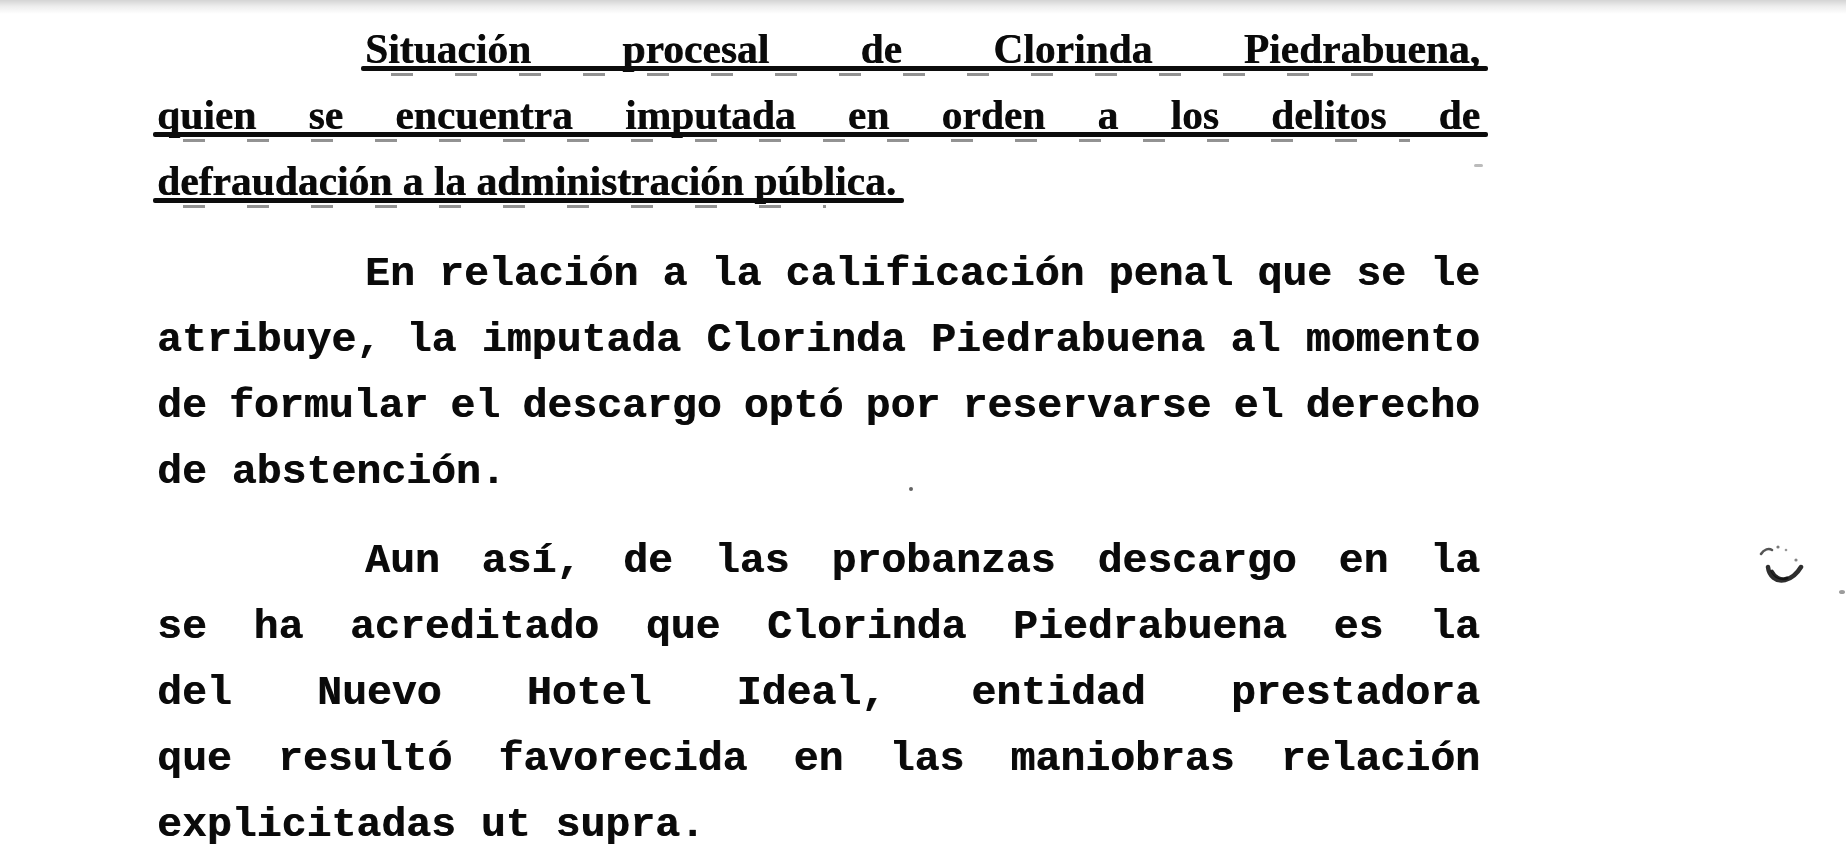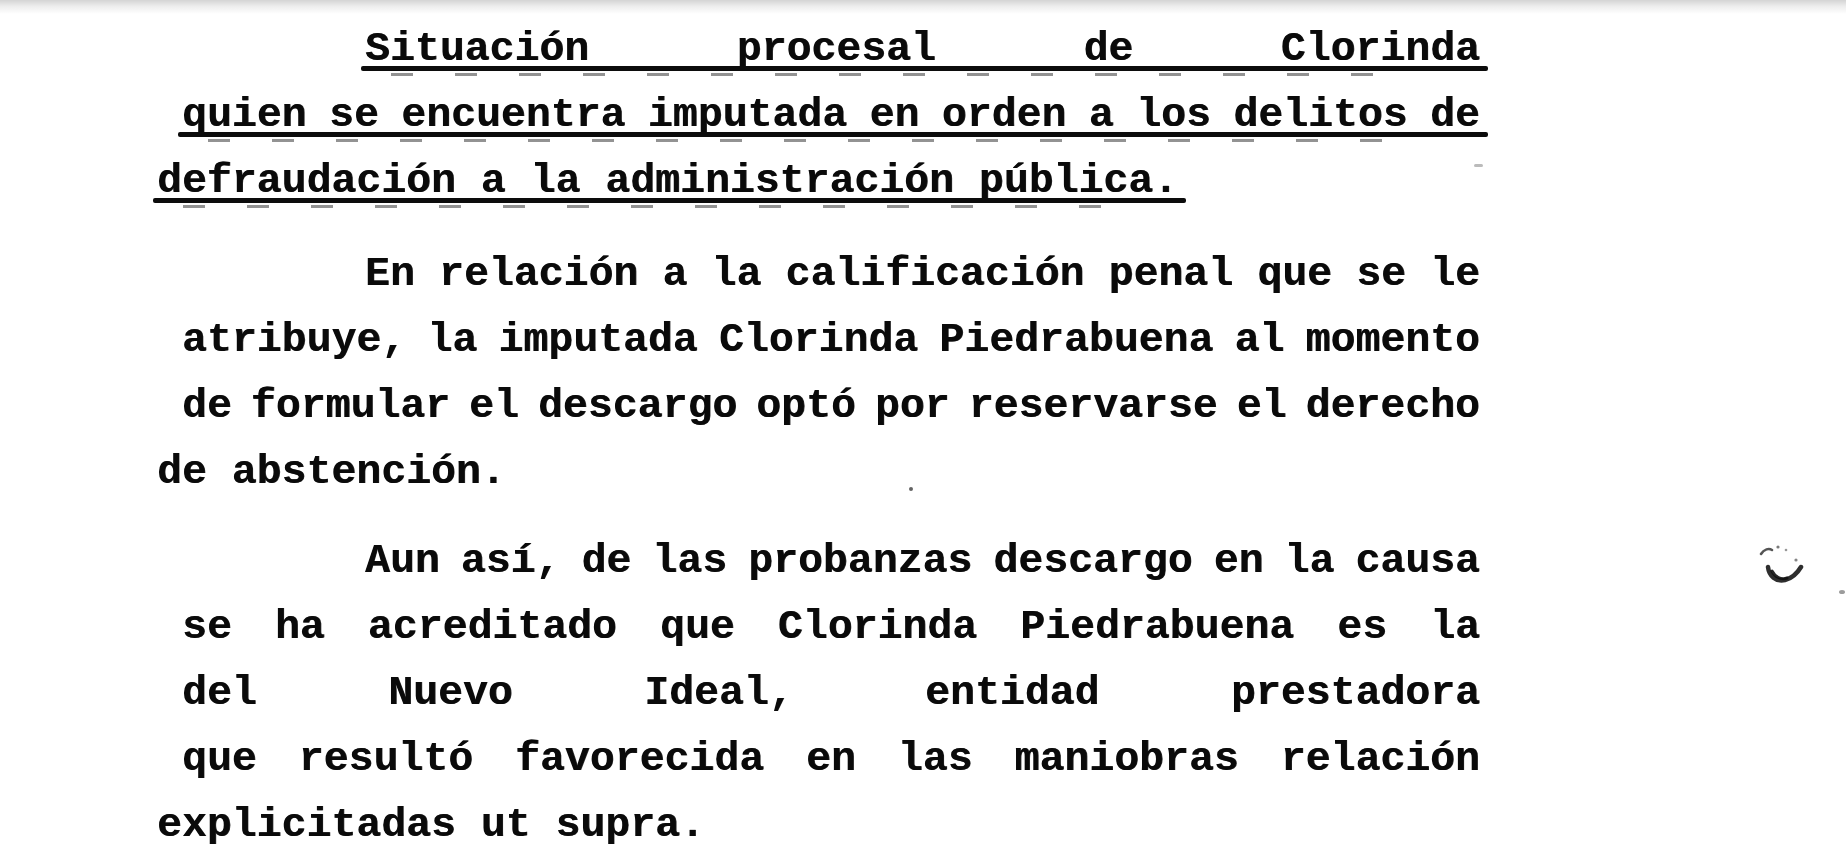--- a/index.html
+++ b/index.html
@@ -46,7 +46,7 @@
   .line.indent { margin-left: 208px; }
   .w { display: inline-block; }
   
-  .underline { position: relative; }
+  .underline { position: relative; font-family: Liberation Serif, serif; }
   .underline::after {
     content: "";
     position: absolute;

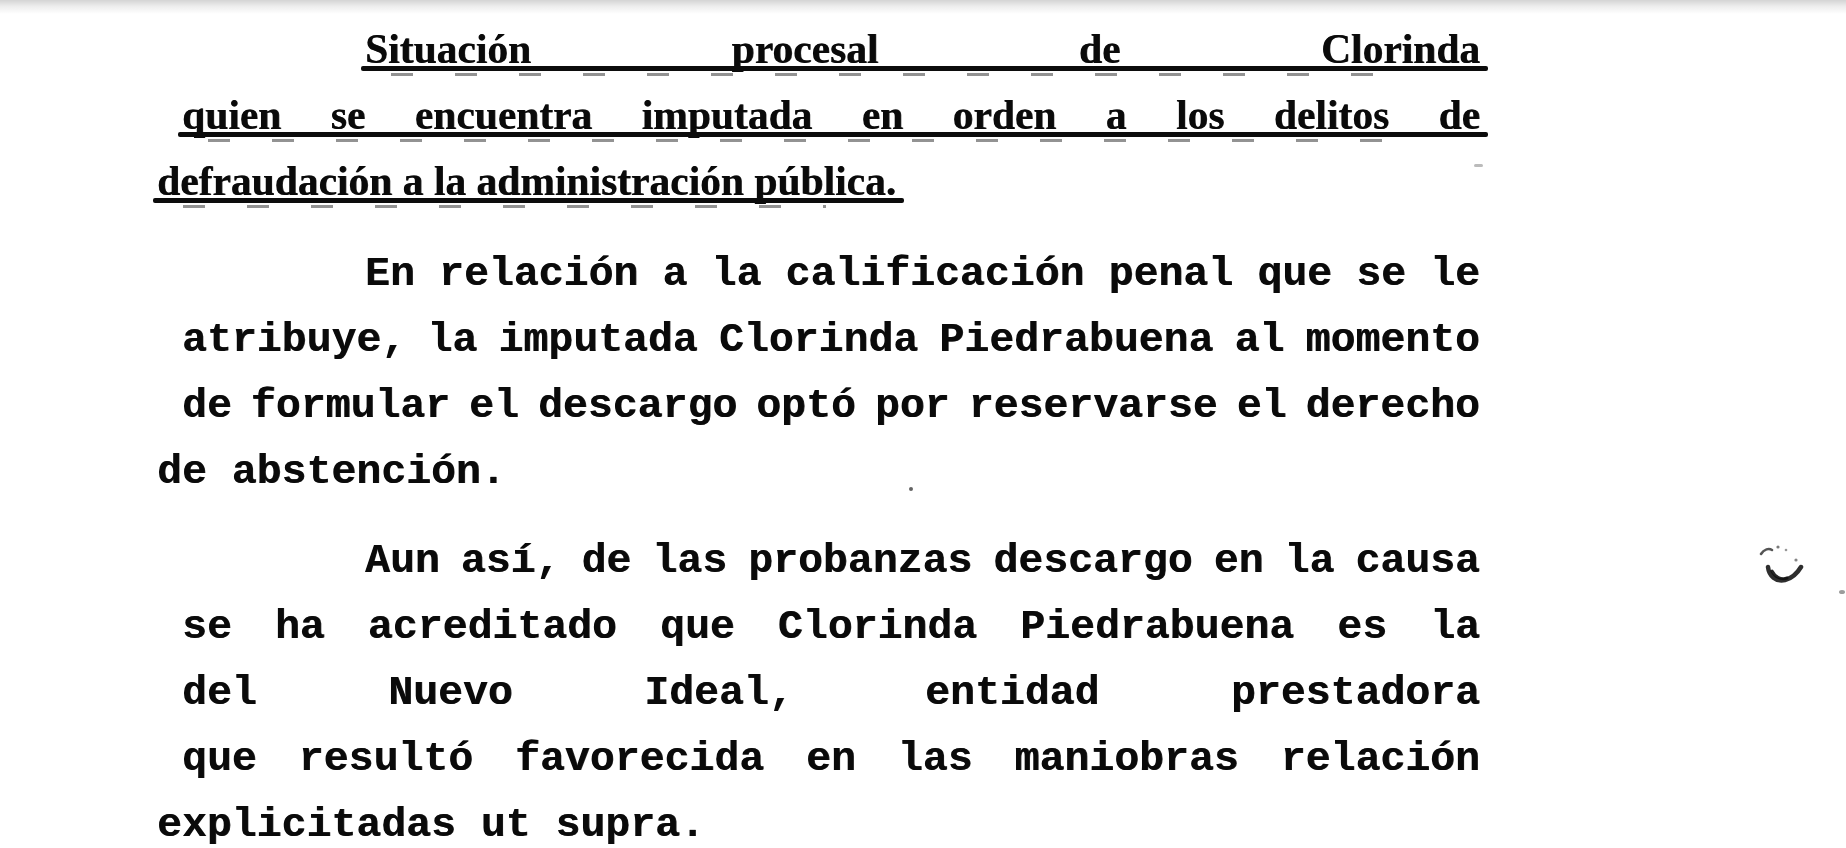--- a/index.html
+++ b/index.html
@@ -82,7 +82,7 @@
 
 <div class="doc">
     <div class="block block-0">
-      <div class="line justify indent underline"><span class="w">Situación</span><span class="w">procesal</span><span class="w">de</span><span class="w">Clorinda</span></div>
+      <div class="line justify indent underline"><span class="w">Situación</span><span class="w">procesal</span><span class="w">de</span><span class="w">Clorinda</span><span class="w">Piedrabuena,</span></div>
       <div class="line justify underline"><span class="w">quien</span><span class="w">se</span><span class="w">encuentra</span><span class="w">imputada</span><span class="w">en</span><span class="w">orden</span><span class="w">a</span><span class="w">los</span><span class="w">delitos</span><span class="w">de</span></div>
       <div class="line"><span class="iline underline">defraudación a la administración pública.</span></div>
     </div>

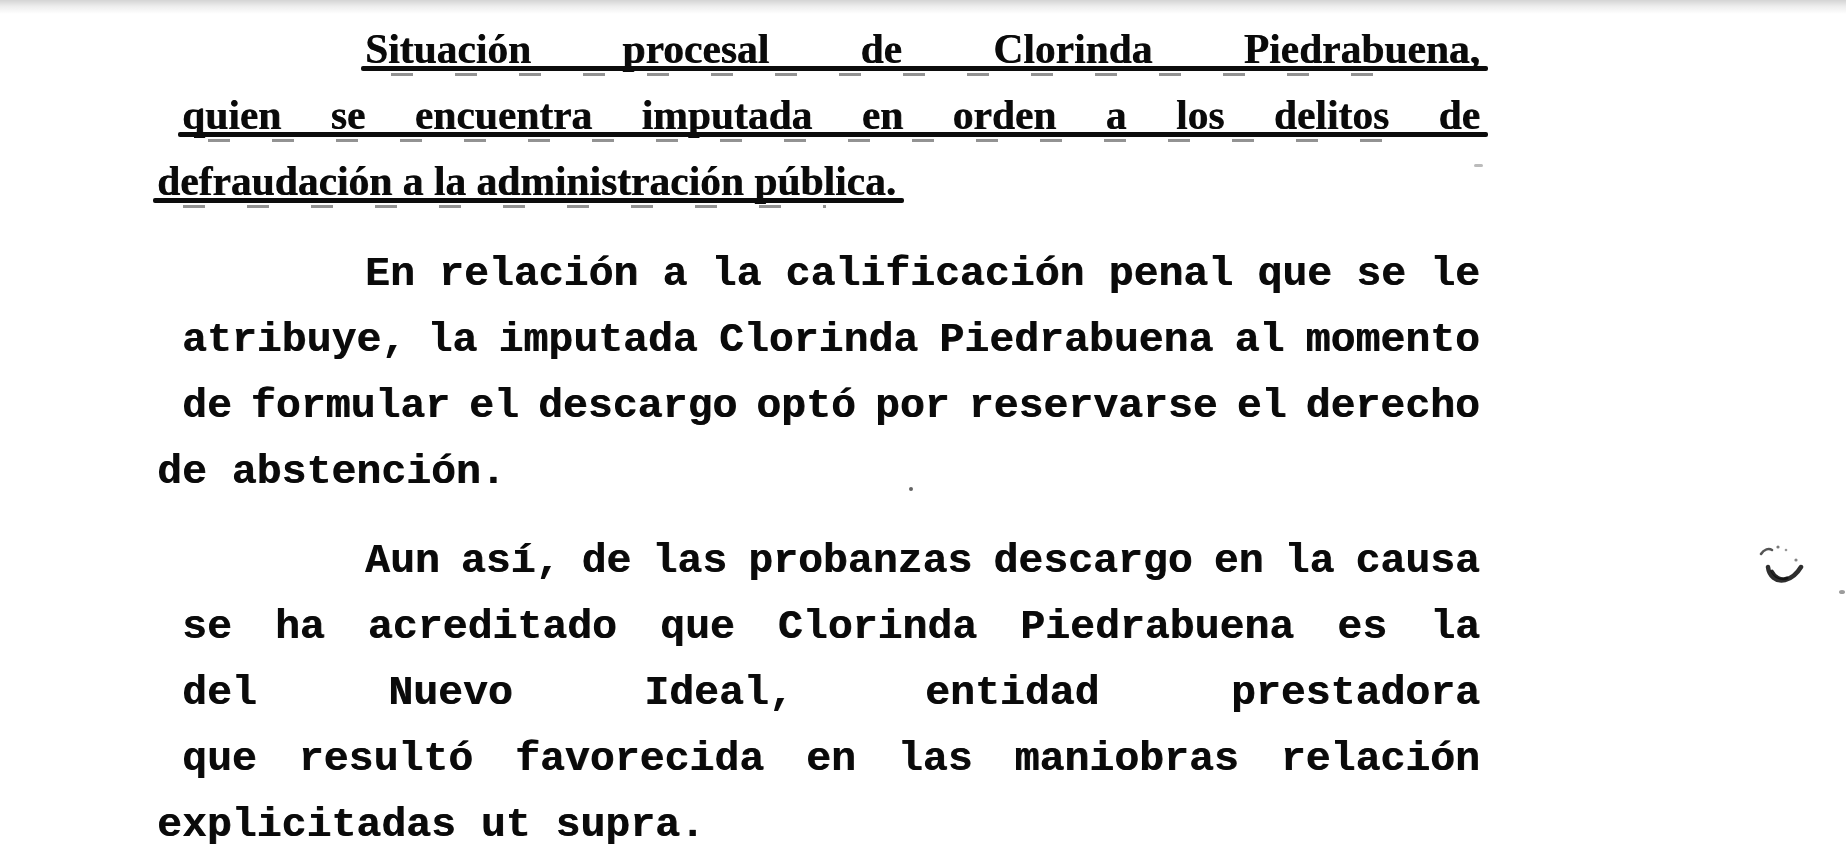--- a/index.html
+++ b/index.html
@@ -41,7 +41,6 @@
   .line.justify {
     display: flex;
     justify-content: space-between;
-    margin-left: 25px;
   }
   .line.indent { margin-left: 208px; }
   .w { display: inline-block; }

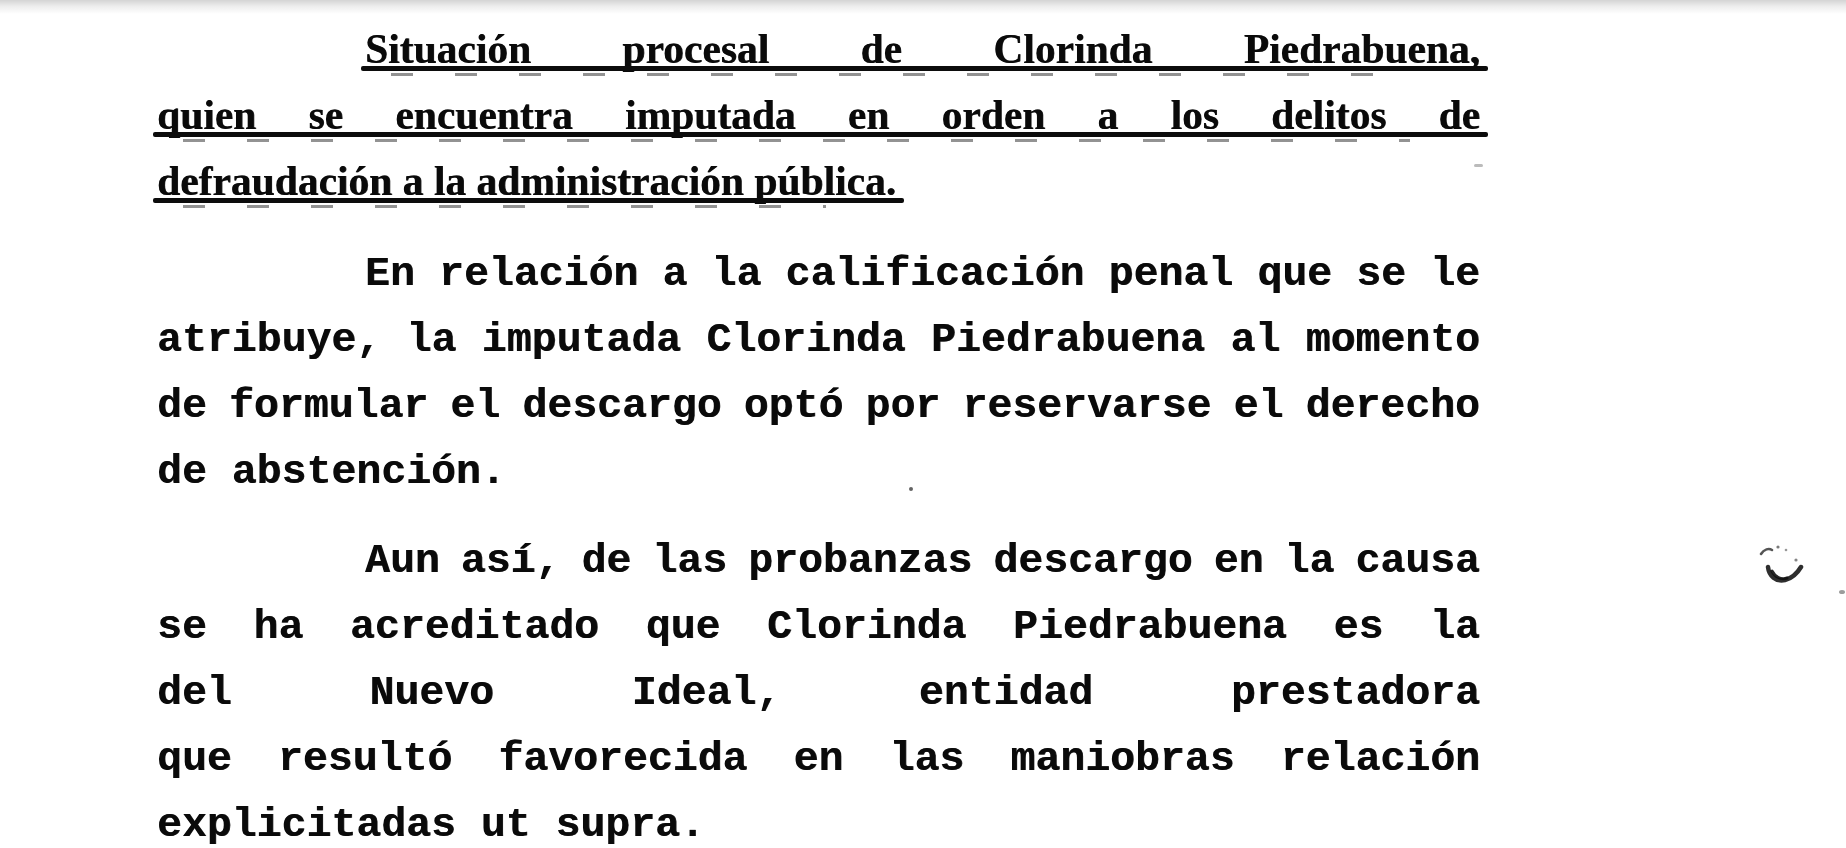--- a/index.html
+++ b/index.html
@@ -92,7 +92,7 @@
       <div class="line">de abstención.</div>
     </div>
     <div class="block block-2">
-      <div class="line justify indent"><span class="w">Aun</span><span class="w">así,</span><span class="w">de</span><span class="w">las</span><span class="w">probanzas</span><span class="w">descargo</span><span class="w">en</span><span class="w">la</span><span class="w">causa</span></div>
+      <div class="line justify indent"><span class="w">Aun</span><span class="w">así,</span><span class="w">de</span><span class="w">las</span><span class="w">probanzas</span><span class="w">descargo</span><span class="w">en</span><span class="w">la</span></div>
       <div class="line justify"><span class="w">se</span><span class="w">ha</span><span class="w">acreditado</span><span class="w">que</span><span class="w">Clorinda</span><span class="w">Piedrabuena</span><span class="w">es</span><span class="w">la</span></div>
       <div class="line justify"><span class="w">del</span><span class="w">Nuevo</span><span class="w">Ideal,</span><span class="w">entidad</span><span class="w">prestadora</span></div>
       <div class="line justify"><span class="w">que</span><span class="w">resultó</span><span class="w">favorecida</span><span class="w">en</span><span class="w">las</span><span class="w">maniobras</span><span class="w">relación</span></div>

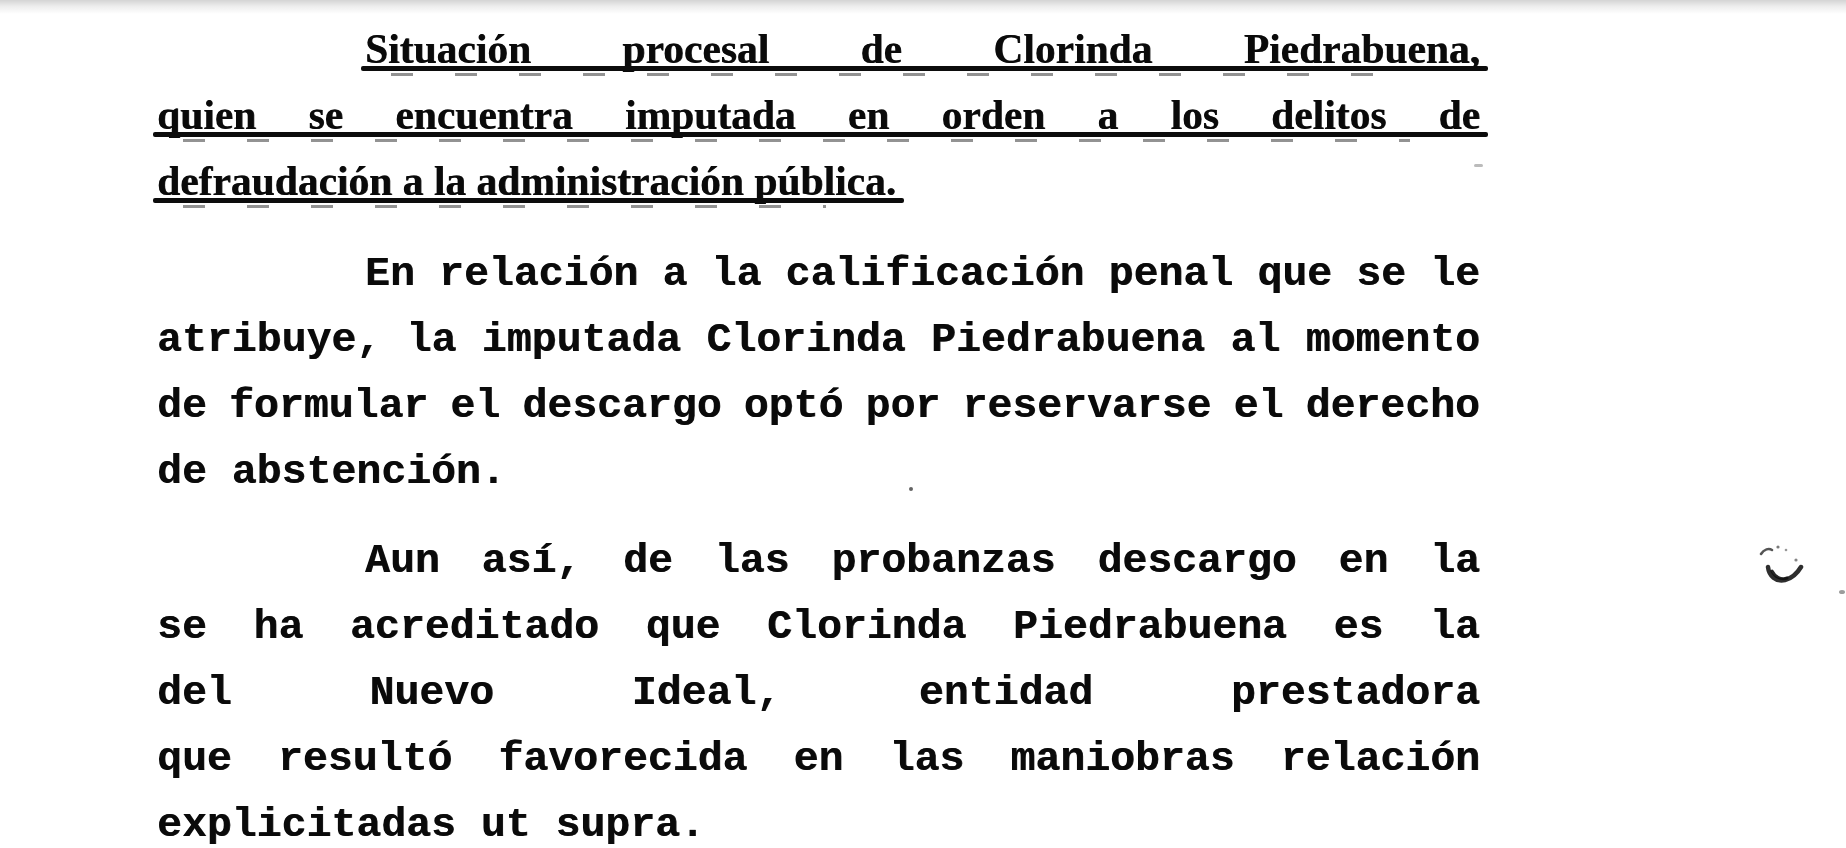--- a/index.html
+++ b/index.html
@@ -94,7 +94,7 @@
     <div class="block block-2">
       <div class="line justify indent"><span class="w">Aun</span><span class="w">así,</span><span class="w">de</span><span class="w">las</span><span class="w">probanzas</span><span class="w">descargo</span><span class="w">en</span><span class="w">la</span></div>
       <div class="line justify"><span class="w">se</span><span class="w">ha</span><span class="w">acreditado</span><span class="w">que</span><span class="w">Clorinda</span><span class="w">Piedrabuena</span><span class="w">es</span><span class="w">la</span></div>
-      <div class="line justify"><span class="w">del</span><span class="w">Nuevo</span><span class="w">Ideal,</span><span class="w">entidad</span><span class="w">prestadora</span></div>
+      <div class="line justify"><span class="w">del</span><span class="w">Nuevo</span><span class="w">Hotel</span><span class="w">Ideal,</span><span class="w">entidad</span><span class="w">prestadora</span></div>
       <div class="line justify"><span class="w">que</span><span class="w">resultó</span><span class="w">favorecida</span><span class="w">en</span><span class="w">las</span><span class="w">maniobras</span><span class="w">relación</span></div>
       <div class="line">explicitadas ut supra.</div>
     </div>

